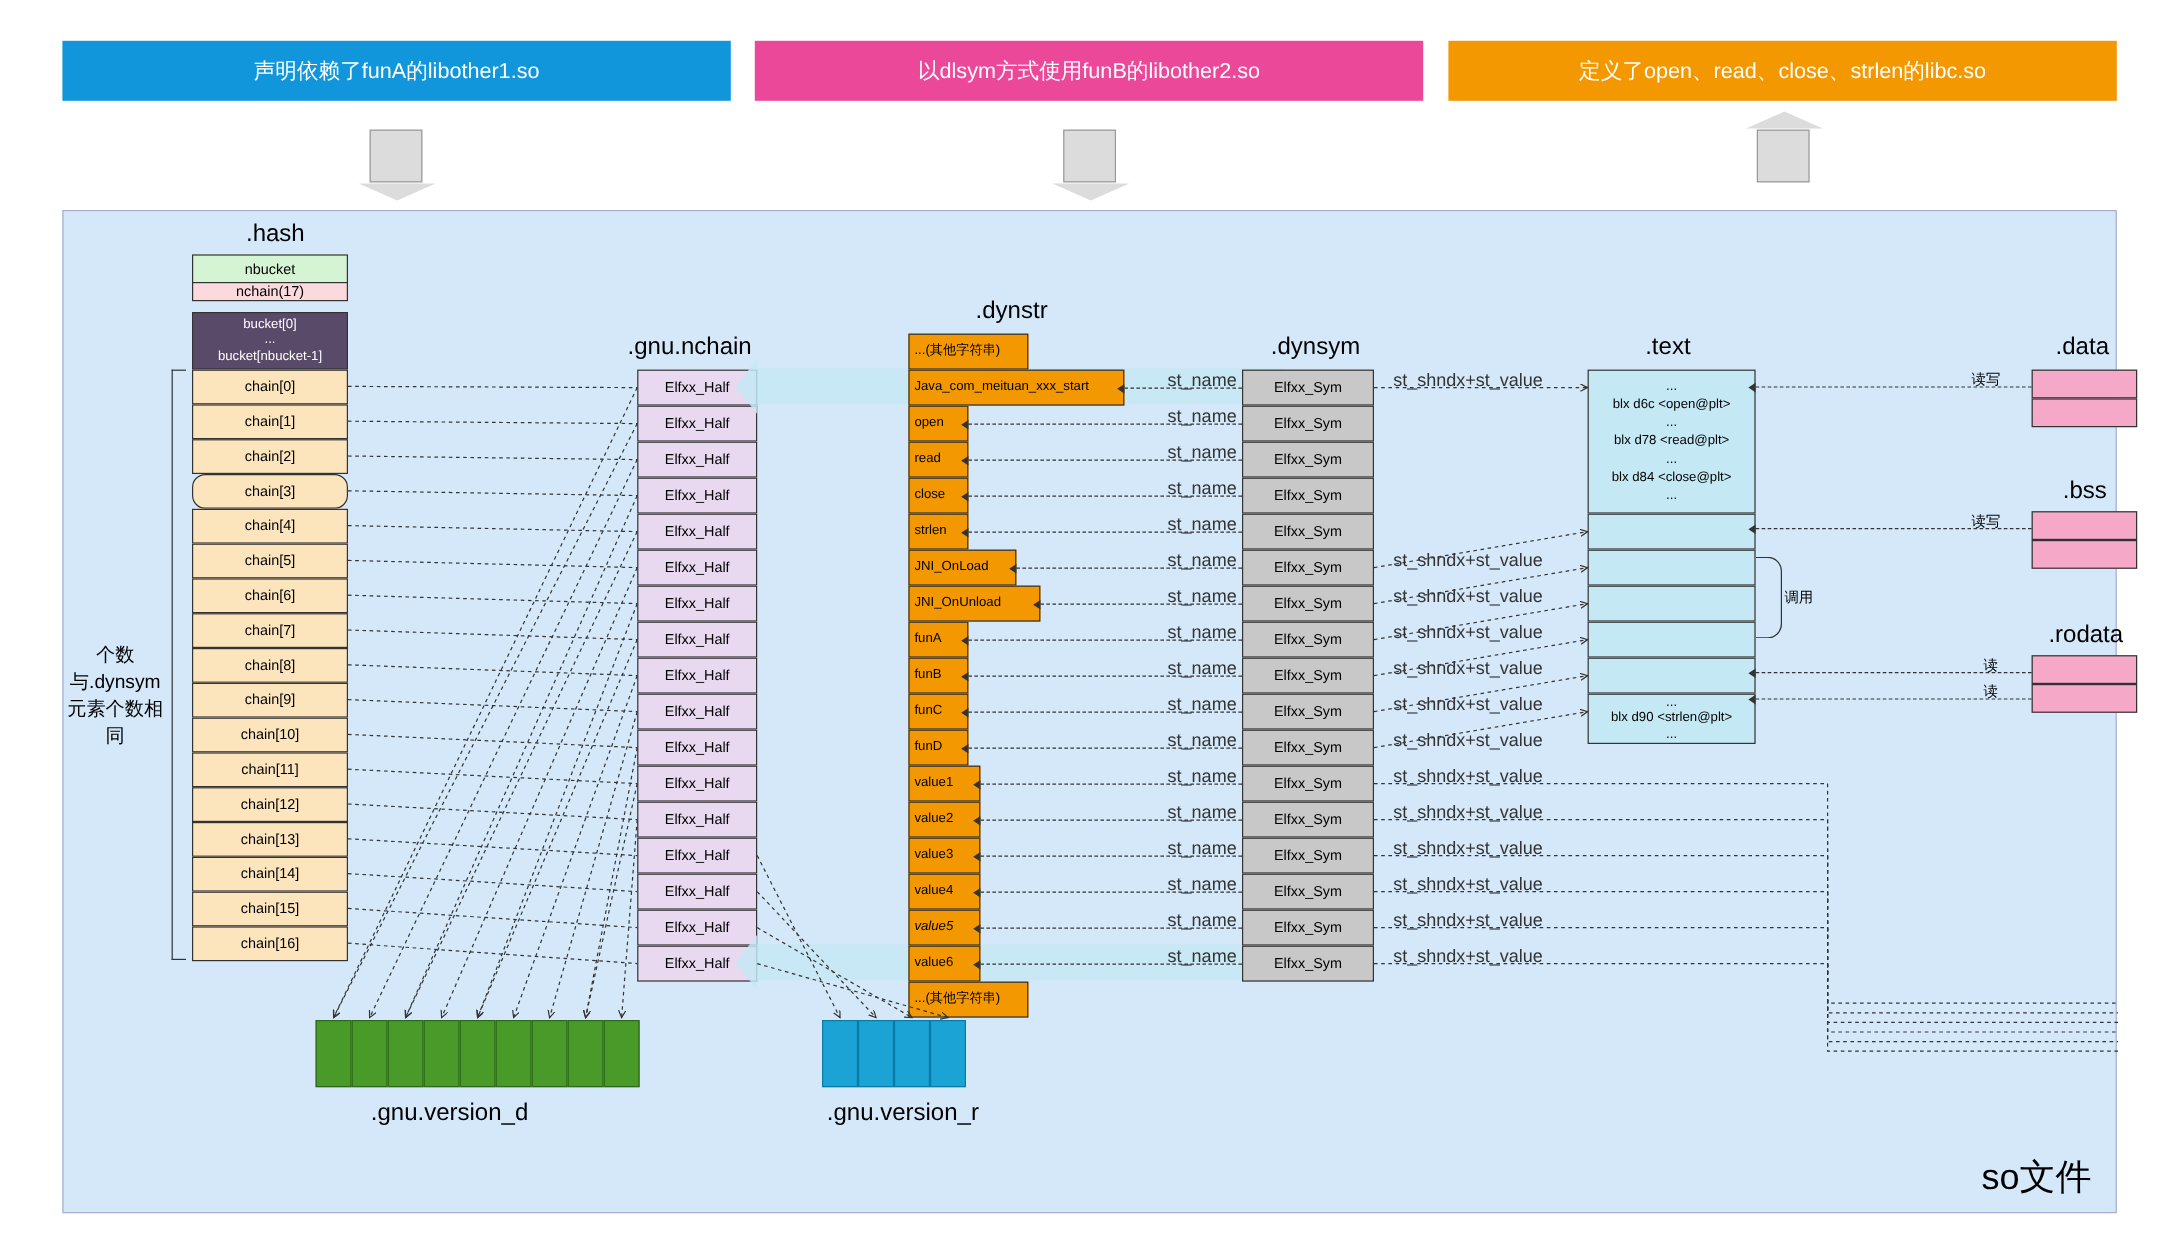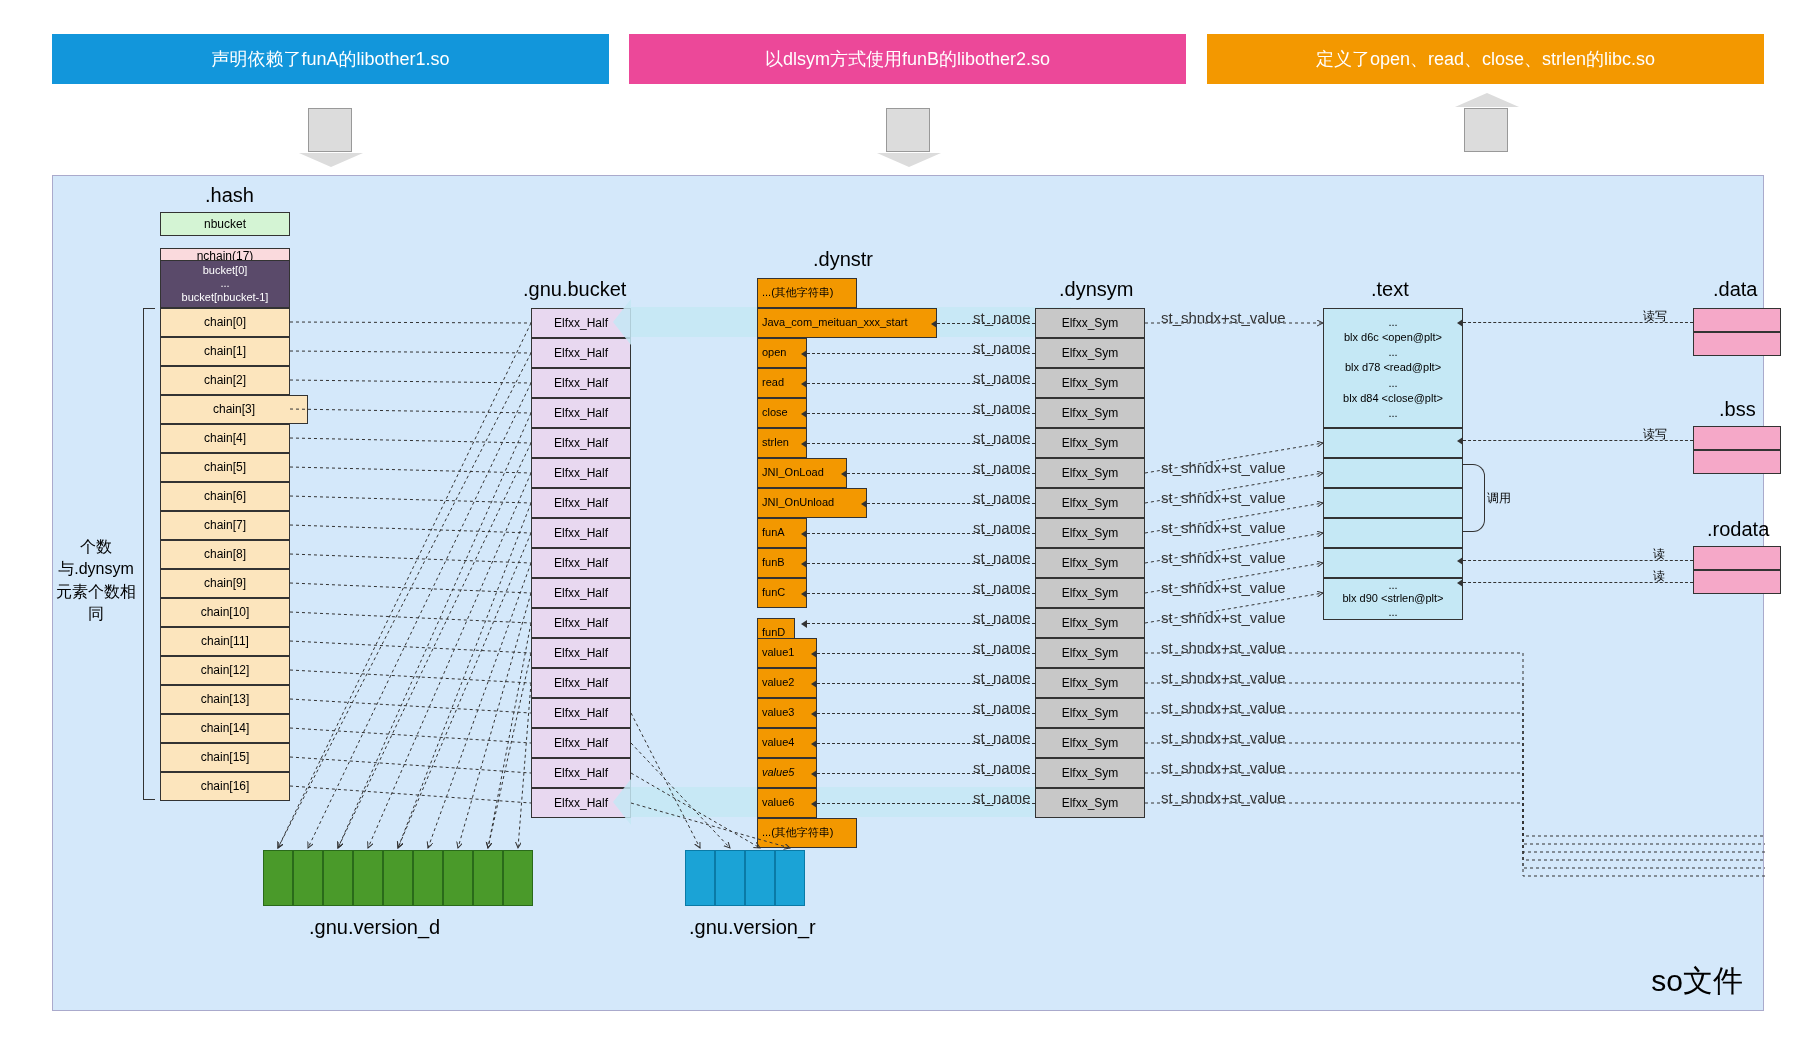--- a/index.html
+++ b/index.html
@@ -58,7 +58,7 @@
 
   <div class="section-title" style="left:152px;top:8px">.hash</div>
   <div class="cell hash-green" style="left:107px;top:36px;width:130px;height:24px">nbucket</div>
-  <div class="cell hash-pink" style="left:107px;top:72px;width:130px;height:16px">nchain(17)</div>
+  <div class="cell hash-pink" style="left:107px;top:59px;width:130px;height:16px">nchain(17)</div>
   <div class="cell hash-purple" style="left:107px;top:84px;width:130px;height:48px;white-space:pre-line">bucket[0]
 ...
 bucket[nbucket-1]</div>

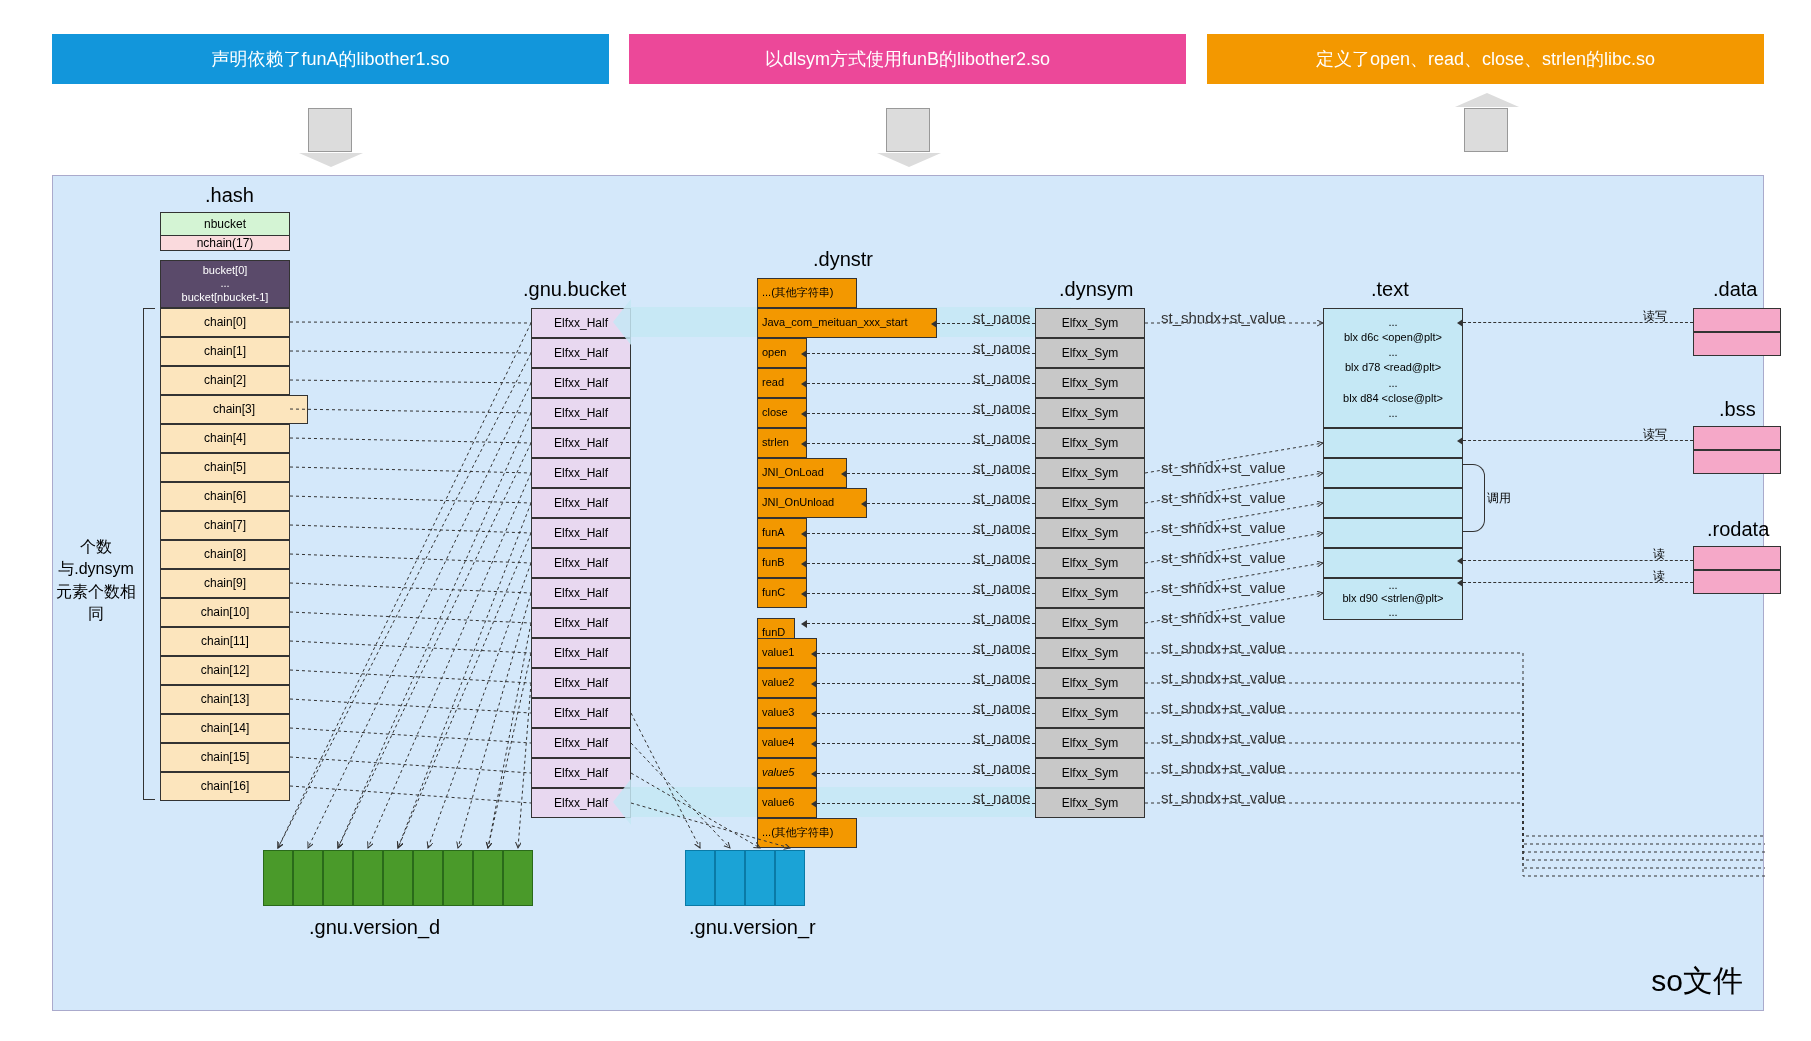--- a/index.html
+++ b/index.html
@@ -86,7 +86,7 @@
   <div class="side-label" style="left:-2px;top:360px;width:90px;white-space:pre-line">个数与.dynsym
 元素个数相同</div>
 
-  <div class="section-title" style="left:470px;top:102px">.gnu.bucket</div>
+  <div class="section-title" style="left:470px;top:102px">.gnu.nchain</div>
   <div id="gnu-cells">
       <div class="cell gnu-purple" style="left: 478px; top: 132px; width: 100px; height: 30px;">Elfxx_Half</div>
       <div class="cell gnu-purple" style="left: 478px; top: 162px; width: 100px; height: 30px;">Elfxx_Half</div>

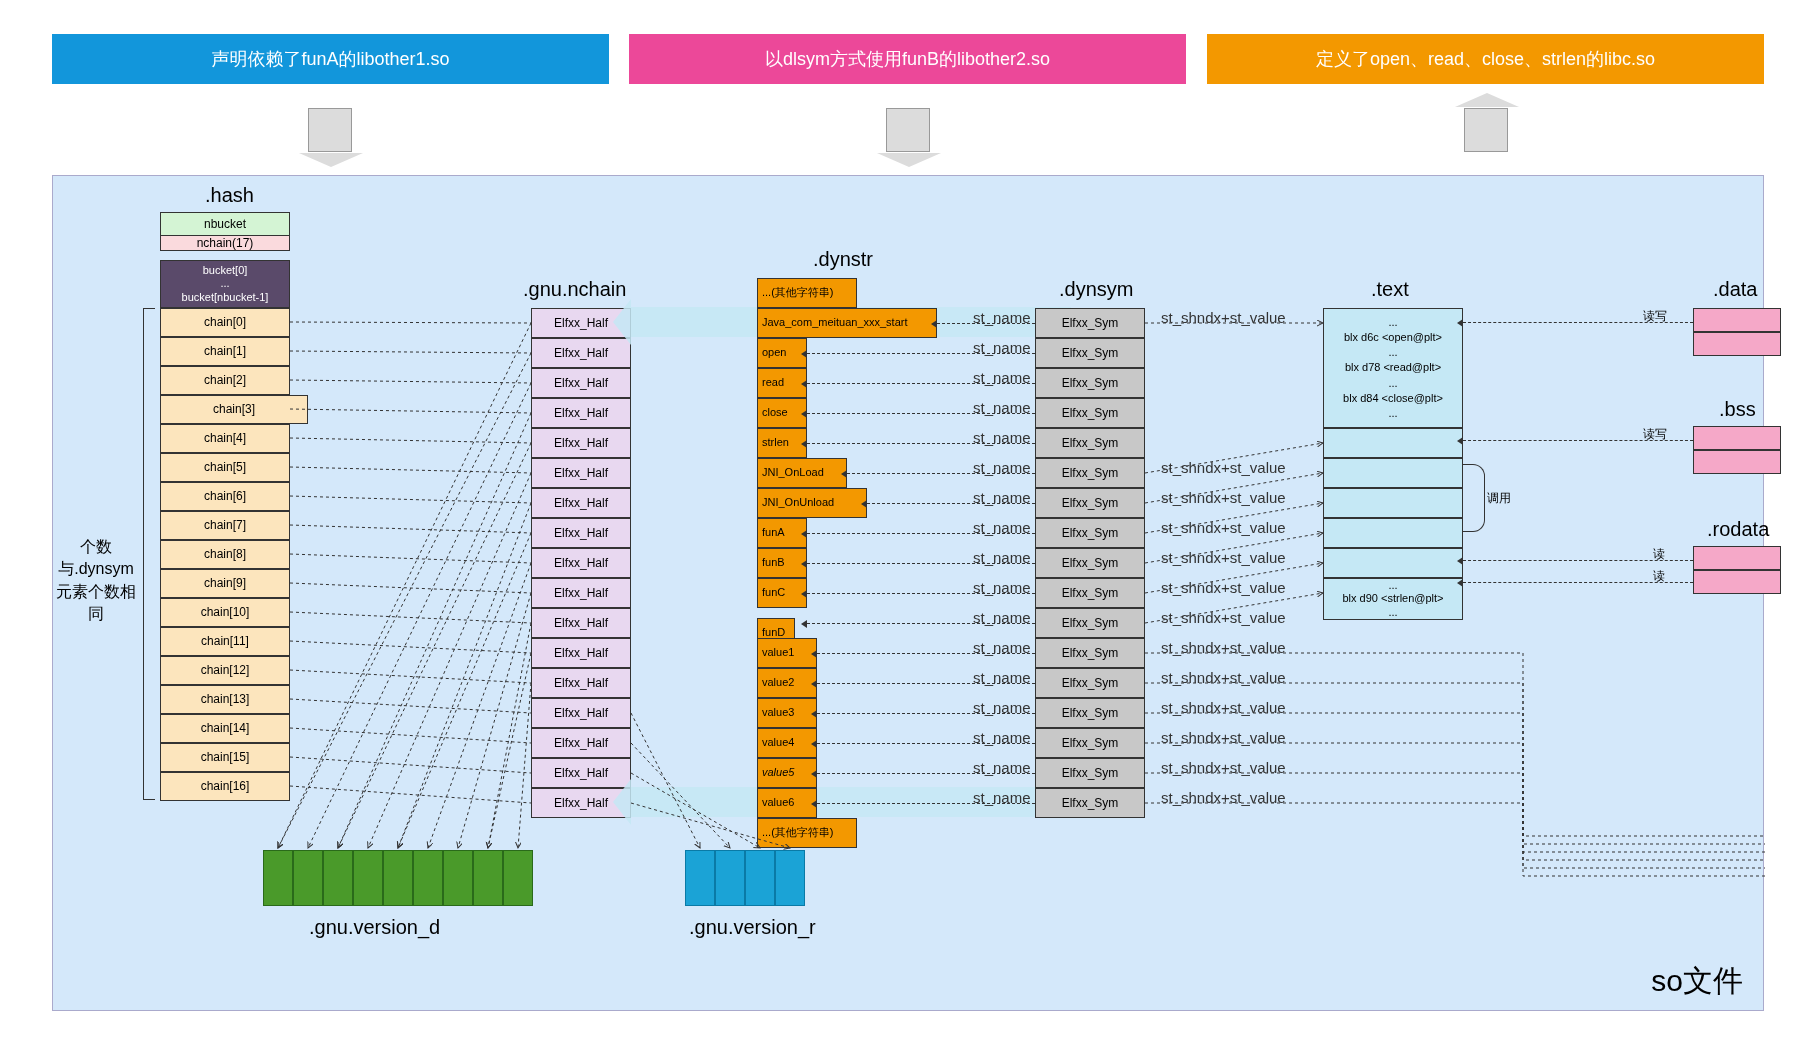--- a/index.html
+++ b/index.html
@@ -66,7 +66,7 @@
       <div class="cell hash-orange" style="left: 107px; top: 132px; width: 130px; height: 29px;">chain[0]</div>
       <div class="cell hash-orange" style="left: 107px; top: 161px; width: 130px; height: 29px;">chain[1]</div>
       <div class="cell hash-orange" style="left: 107px; top: 190px; width: 130px; height: 29px;">chain[2]</div>
-      <div class="cell hash-orange" style="left: 107px; top: 219px; width: 148px; height: 29px;">chain[3]</div>
+      <div class="cell hash-orange" style="left: 107px; top: 219px; width: 130px; height: 29px; border-radius: 11px;">chain[3]</div>
       <div class="cell hash-orange" style="left: 107px; top: 248px; width: 130px; height: 29px;">chain[4]</div>
       <div class="cell hash-orange" style="left: 107px; top: 277px; width: 130px; height: 29px;">chain[5]</div>
       <div class="cell hash-orange" style="left: 107px; top: 306px; width: 130px; height: 29px;">chain[6]</div>

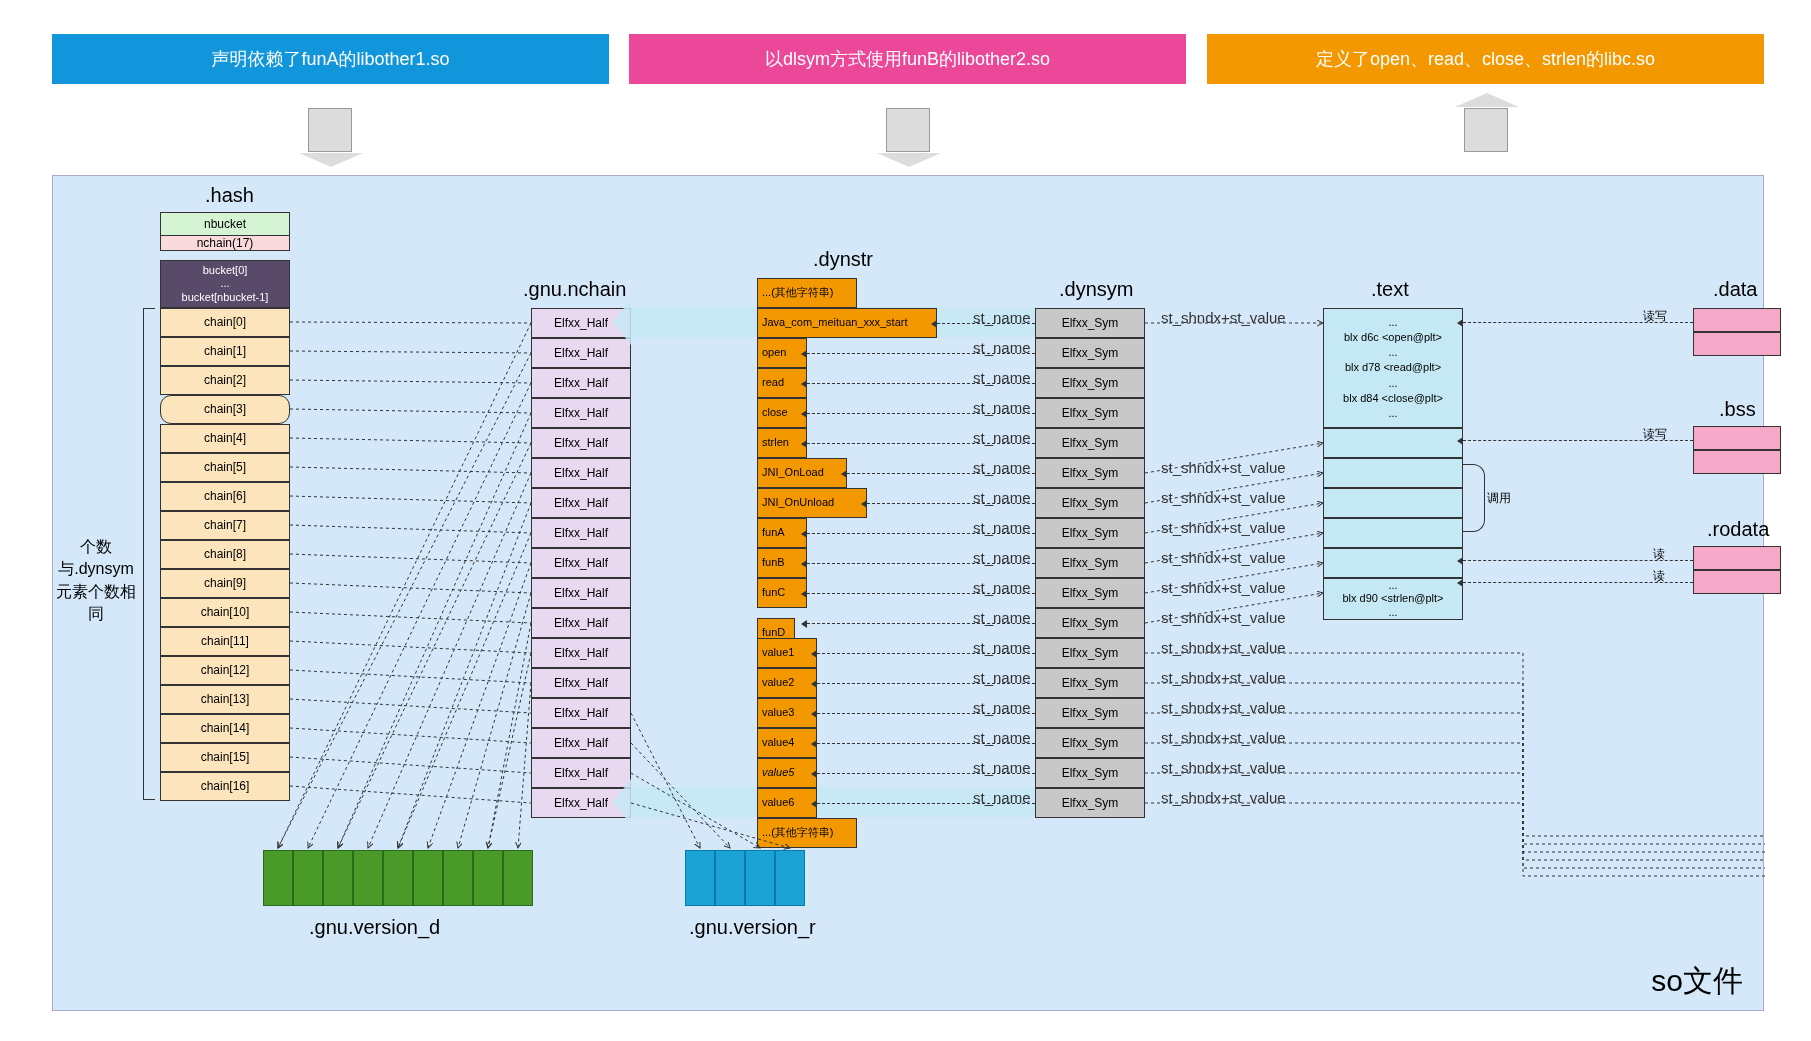--- a/index.html
+++ b/index.html
@@ -123,7 +123,7 @@
       <div class="cell dynstr-orange" style="left: 704px; top: 342px; width: 50px; height: 30px;">funA</div>
       <div class="cell dynstr-orange" style="left: 704px; top: 372px; width: 50px; height: 30px;">funB</div>
       <div class="cell dynstr-orange" style="left: 704px; top: 402px; width: 50px; height: 30px;">funC</div>
-      <div class="cell dynstr-orange" style="left: 704px; top: 432px; width: 38px; height: 30px; margin-top: 10px;">funD</div>
+      <div class="cell dynstr-orange" style="left: 704px; top: 432px; width: 50px; height: 30px;">funD</div>
       <div class="cell dynstr-orange" style="left: 704px; top: 462px; width: 60px; height: 30px;">value1</div>
       <div class="cell dynstr-orange" style="left: 704px; top: 492px; width: 60px; height: 30px;">value2</div>
       <div class="cell dynstr-orange" style="left: 704px; top: 522px; width: 60px; height: 30px;">value3</div>

